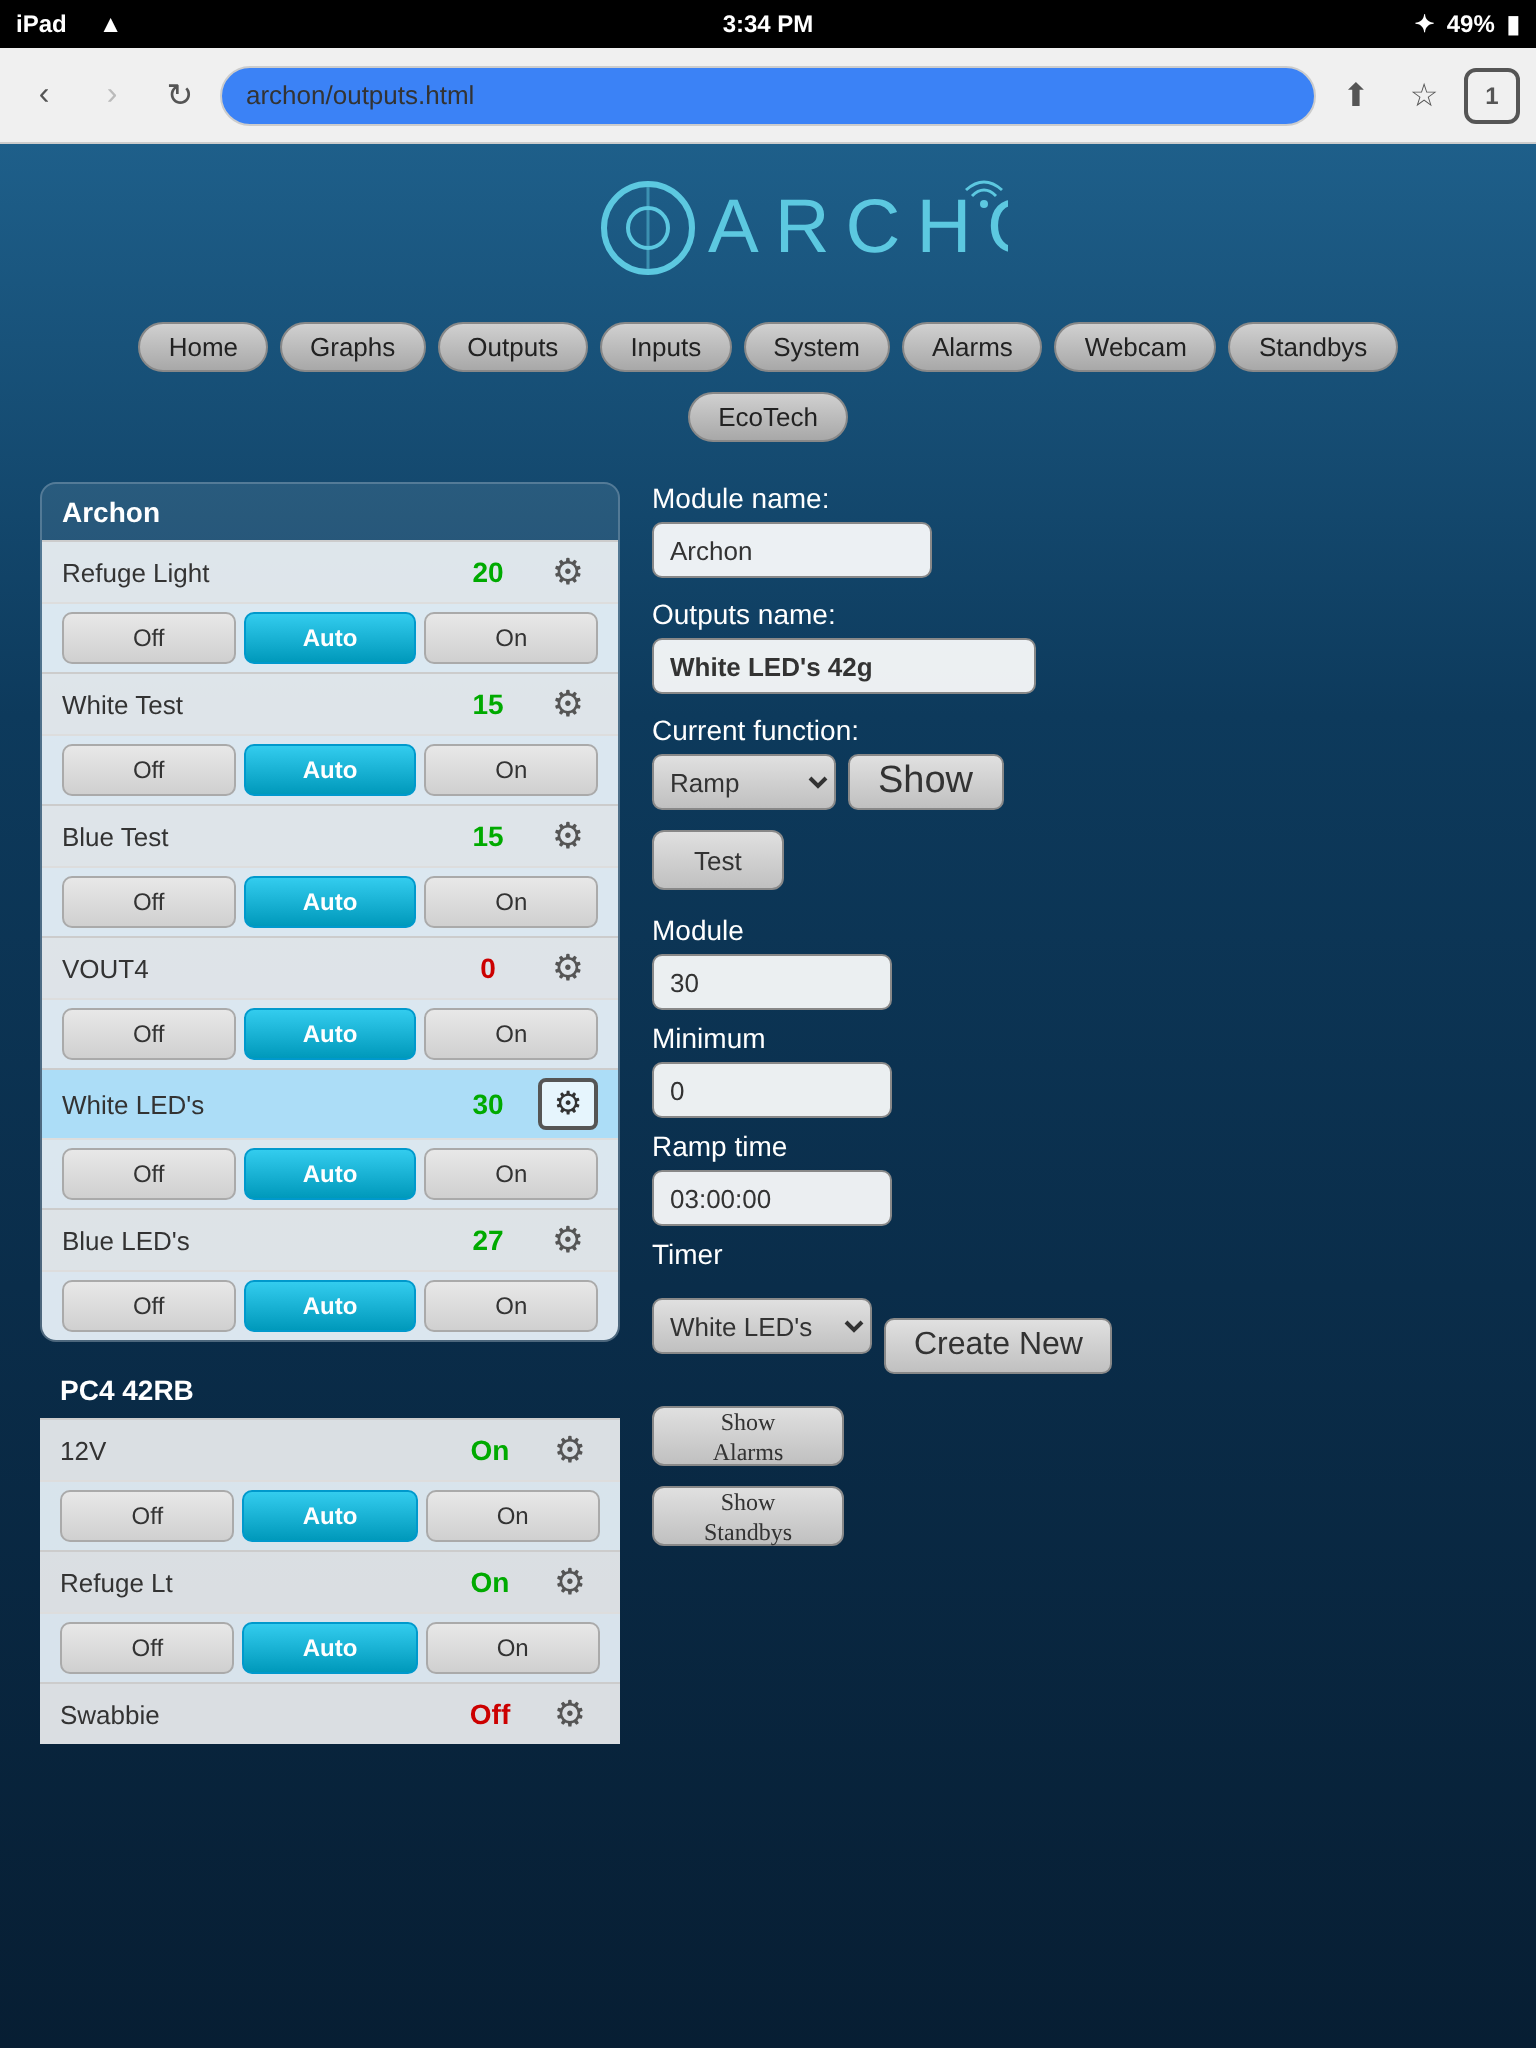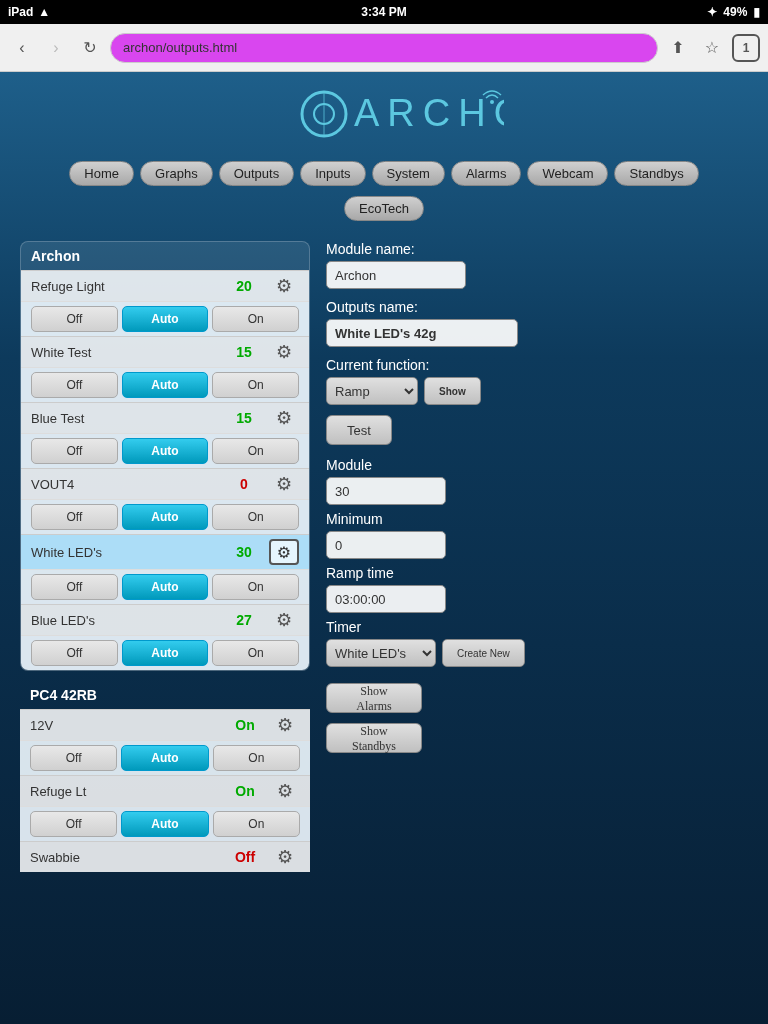--- a/index.html
+++ b/index.html
@@ -26,7 +26,7 @@
       font-size: 12px;
       font-weight: 600;
     }
-    #status-bar .left { display: flex; align-items: center; gap: 5px; }
+    #status-bar .left { display: flex; align-items: center; gap: 16px; }
     #status-bar .center { position: absolute; left: 50%; transform: translateX(-50%); }
     #status-bar .right { display: flex; align-items: center; gap: 6px; margin-left: auto; }
 

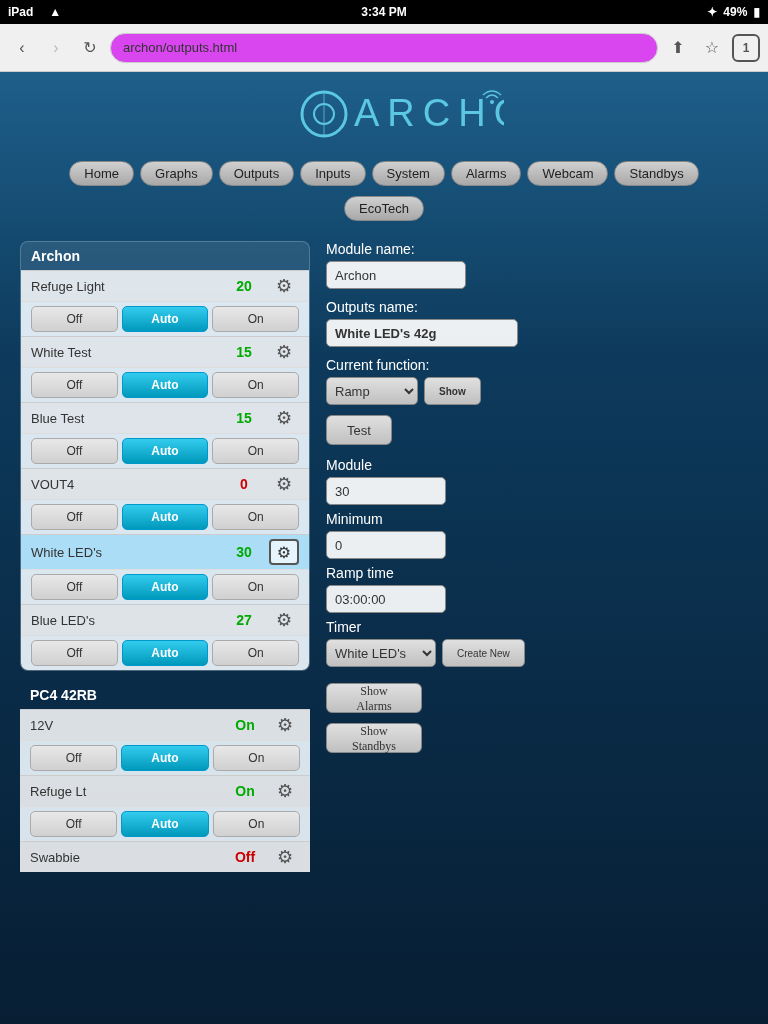--- a/index.html
+++ b/index.html
@@ -365,7 +365,7 @@
   <button class="nav-btn">‹</button>
   <button class="nav-btn" style="color:#bbb">›</button>
   <button class="nav-btn">↻</button>
-  <input class="address-bar" id="address-bar" type="text" style="flex: 1 1 0%; height: 30px; border-radius: 15px; border: 1px solid rgb(204, 204, 204); background: #d946ef; padding: 0px 12px; font-size: 13px; color: rgb(51, 51, 51);" value="archon/outputs.html">
+  <input class="address-bar" id="address-bar" type="text" style="flex: 1 1 0%; height: 30px; border-radius: 15px; border: 1px solid rgb(204, 204, 204); background: #3b82f6; padding: 0px 12px; font-size: 13px; color: rgb(51, 51, 51);" value="archon/outputs.html">
   <button class="icon-btn" style="width:28px;height:28px;display:flex;align-items:center;justify-content:center;font-size:16px;color:#555;cursor:pointer;border:none;background:transparent;">⬆</button>
   <button class="icon-btn" style="width:28px;height:28px;display:flex;align-items:center;justify-content:center;font-size:16px;color:#555;cursor:pointer;border:none;background:transparent;">☆</button>
   <div class="tab-count">1</div>

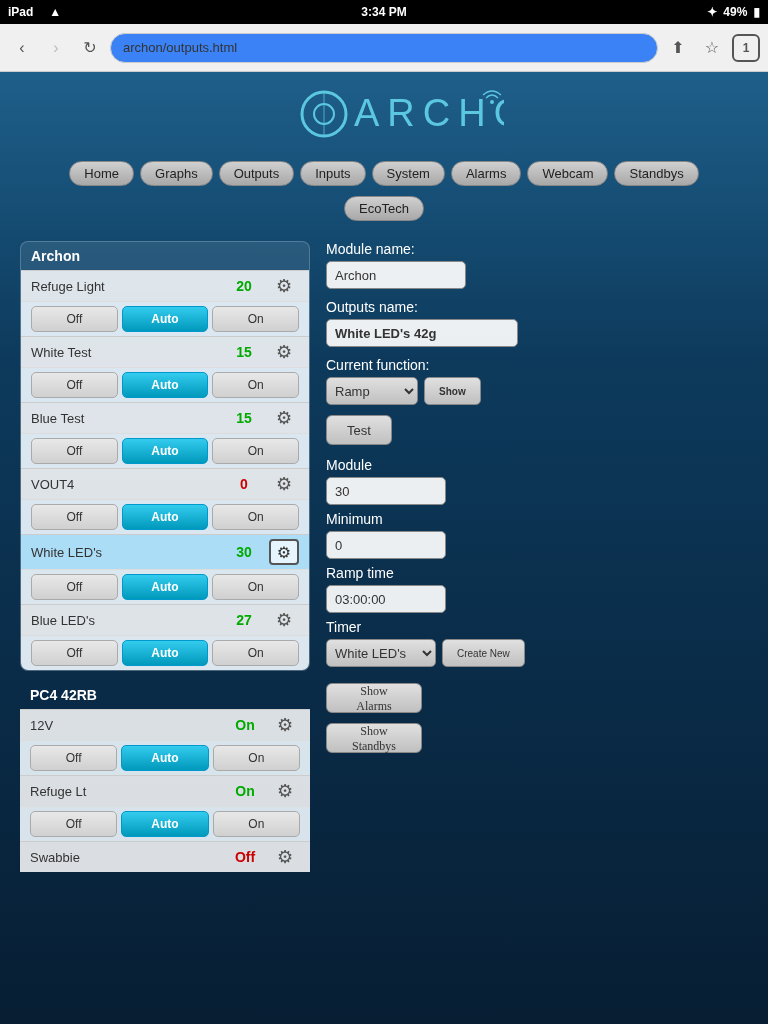--- a/index.html
+++ b/index.html
@@ -255,10 +255,10 @@
       border-radius: 5px;
       border: 1px solid #888;
       background: linear-gradient(180deg, #e0e0e0, #c0c0c0);
-      font-size: 10px;
-      color: #333;
-      cursor: pointer;
-      font-weight: 700;
+      font-size: 19px;
+      color: #333;
+      cursor: pointer;
+      font-weight: 400;
     }
 
     .save-btn {

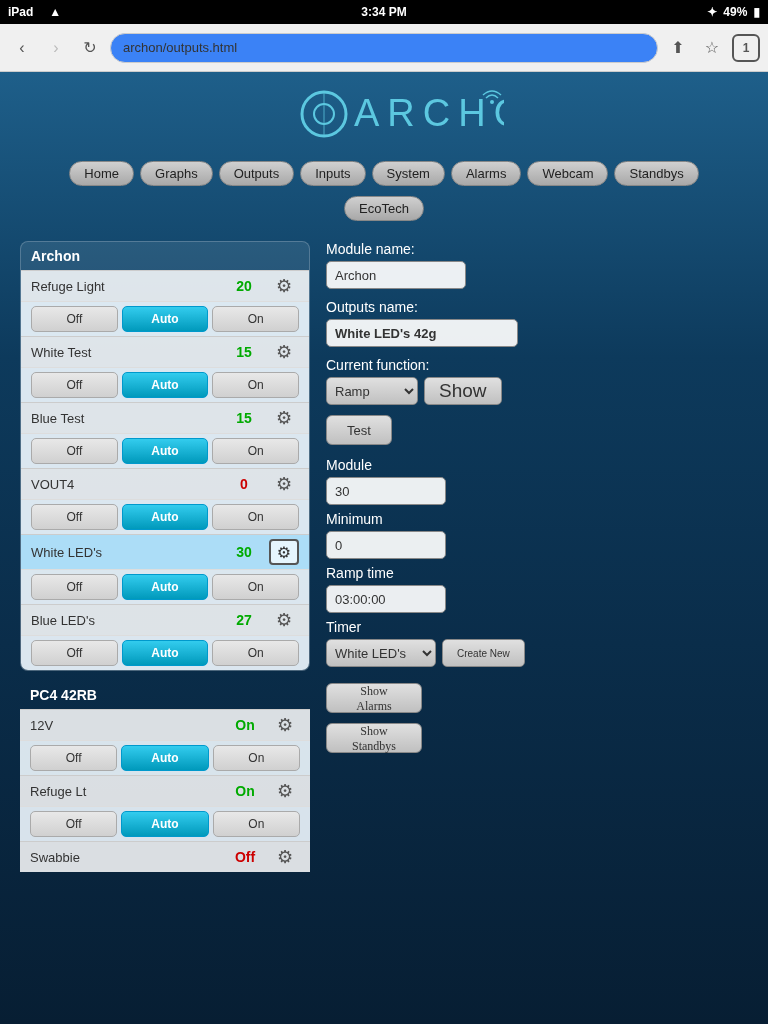--- a/index.html
+++ b/index.html
@@ -309,9 +309,10 @@
       border-radius: 5px;
       border: 1px solid #888;
       background: linear-gradient(180deg, #e0e0e0, #c0c0c0);
-      font-size: 10px;
-      color: #333;
-      cursor: pointer;
+      font-size: 16px;
+      color: #333;
+      cursor: pointer;
+      margin-top: 20px;
     }
 
     .action-btn {

